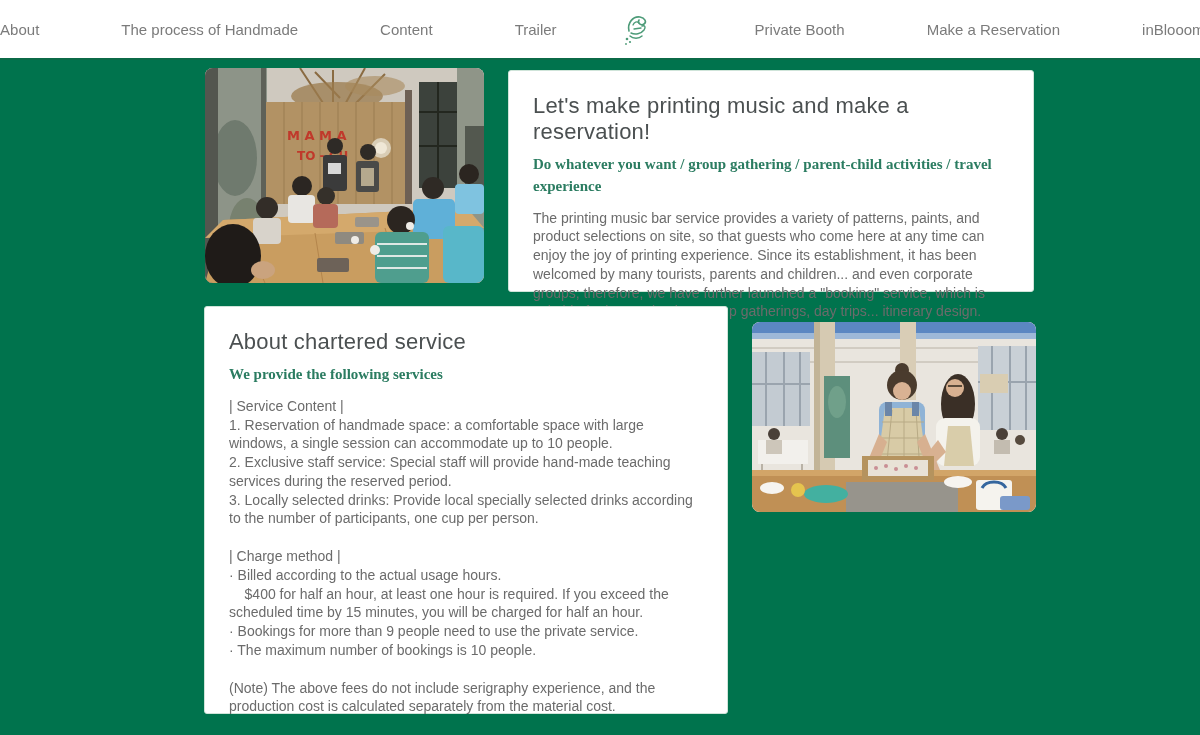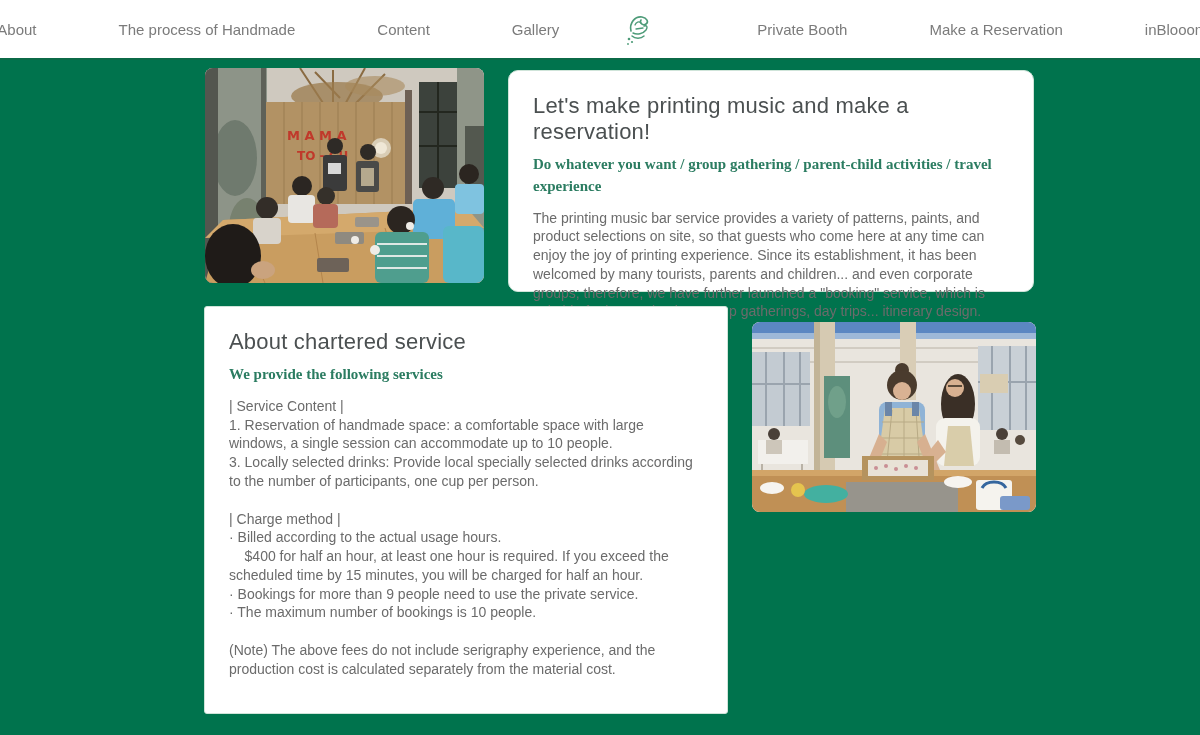--- a/index.html
+++ b/index.html
@@ -78,7 +78,7 @@
       <a class="nav-item">About</a>
       <a class="nav-item">The process of Handmade</a>
       <a class="nav-item">Content</a>
-      <a class="nav-item">Gallery</a>
+      <a class="nav-item">Trailer</a>
       <span class="nav-logo">
         <svg class="logo-svg" viewBox="0 0 30 36" fill="none">
           <path d="M8 20 C6 12 12 5 19 6 C24 7 26 11 23 13 C20 15 16 12 18 9" stroke="#4d9b78" stroke-width="1.6" stroke-linecap="round"></path>

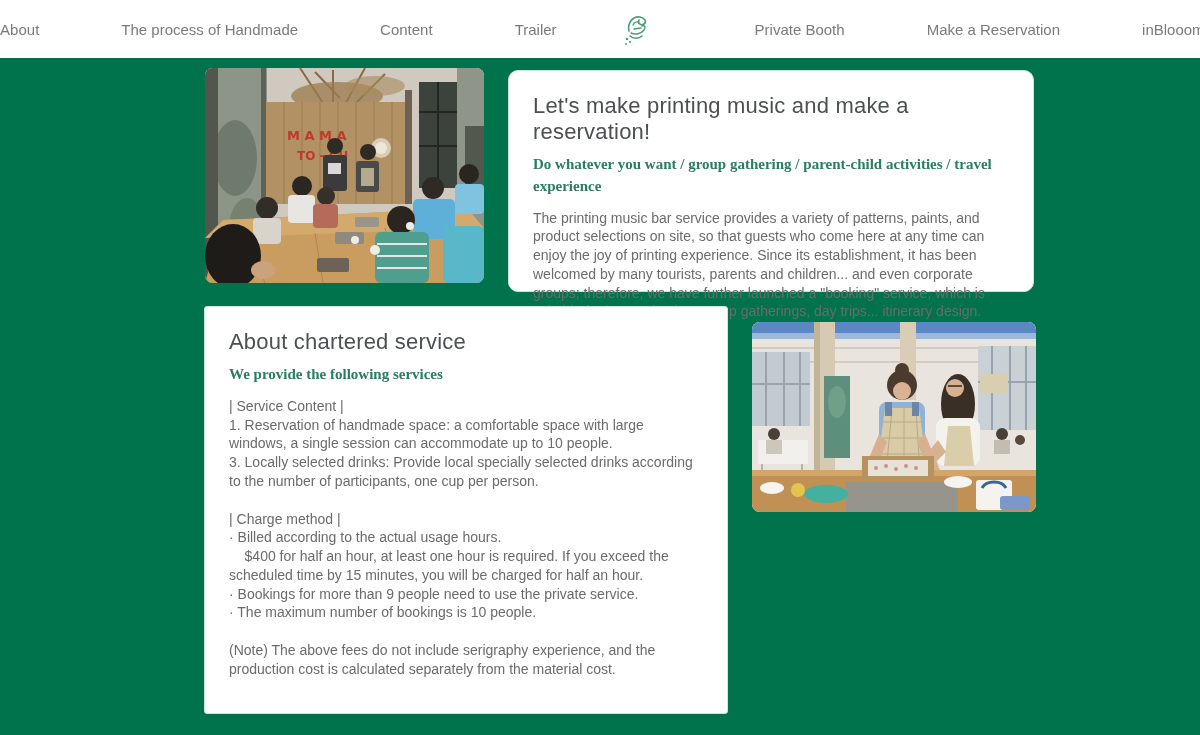--- a/index.html
+++ b/index.html
@@ -47,7 +47,7 @@
     border-radius: 3px;
     padding: 20px 24px;
   }
-  .card-reservation { left: 508px; top: 70px;  width: 526px; height: 222px; border-radius: 10px; }
+  .card-reservation { left: 508px; top: 70px;  width: 526px; height: 222px; }
   .card-chartered   { left: 204px; top: 306px; width: 524px; height: 408px; }
 
   .card h1 {

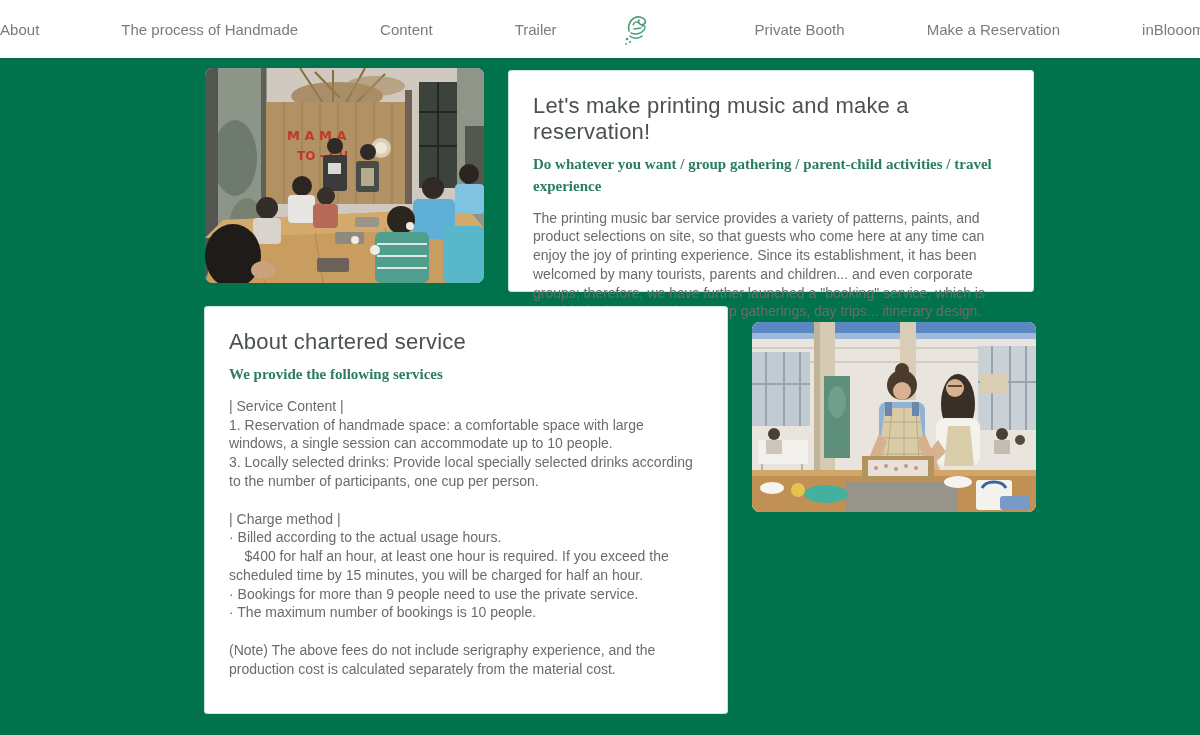--- a/index.html
+++ b/index.html
@@ -185,6 +185,7 @@
     <div class="green-sub">We provide the following services</div>
     <div class="line">| Service Content |</div>
     <div class="line">1. Reservation of handmade space: a comfortable space with large windows, a single session can accommodate up to 10 people.</div>
+    <div class="line">2. Exclusive staff service: Special staff will provide hand-made teaching services during the reserved period.</div>
     <div class="line">3. Locally selected drinks: Provide local specially selected drinks according to the number of participants, one cup per person.</div>
     <div class="gap"></div>
     <div class="line">| Charge method |</div>

